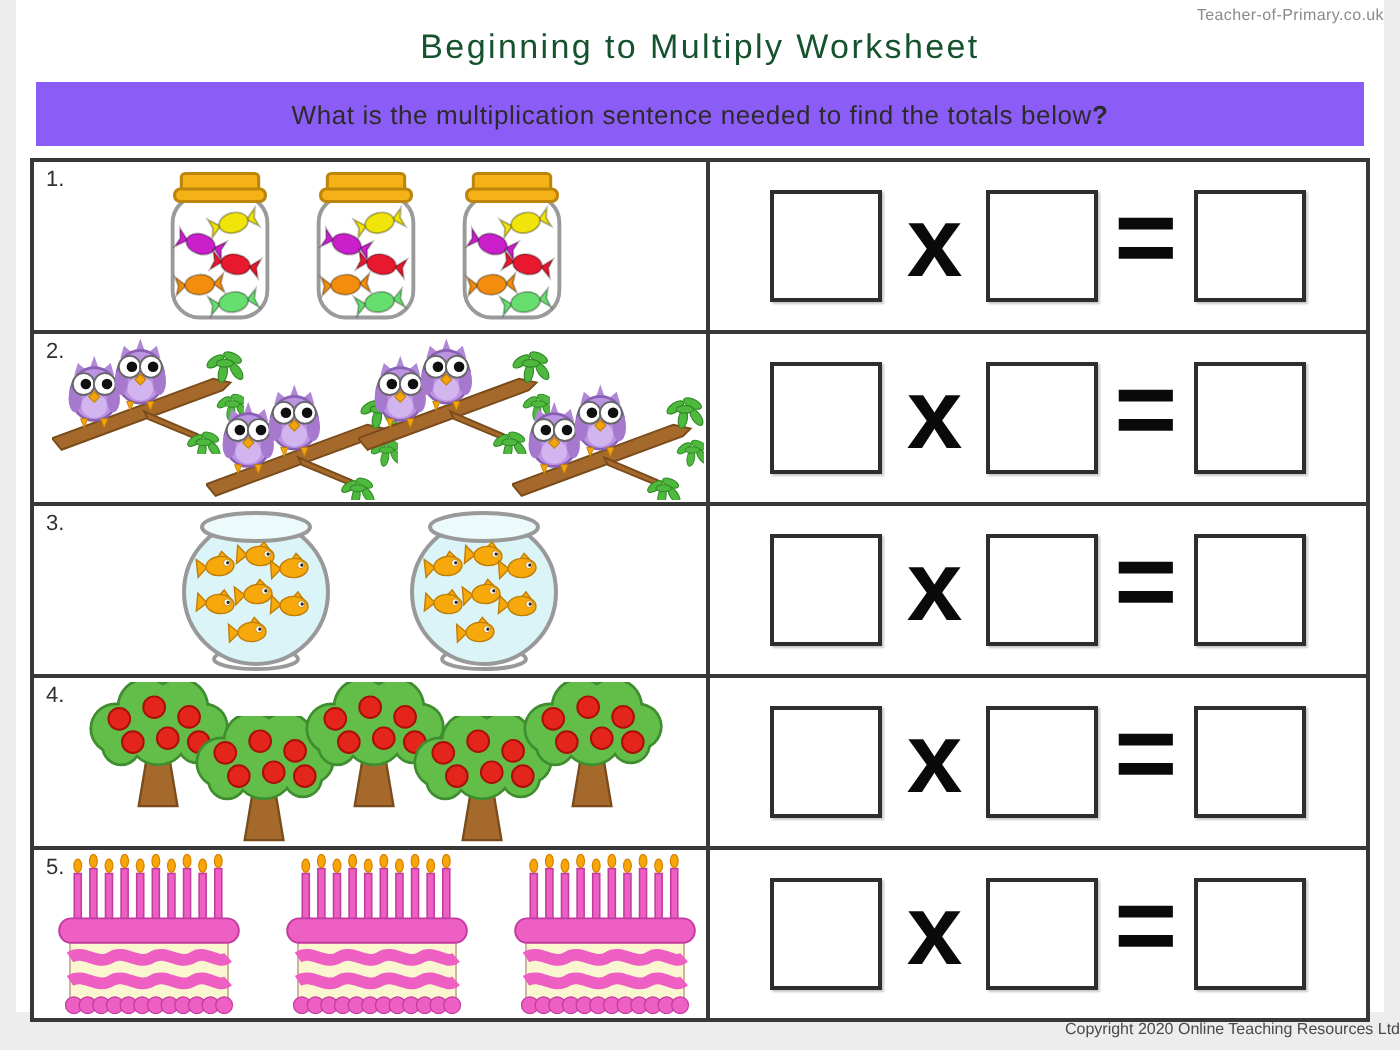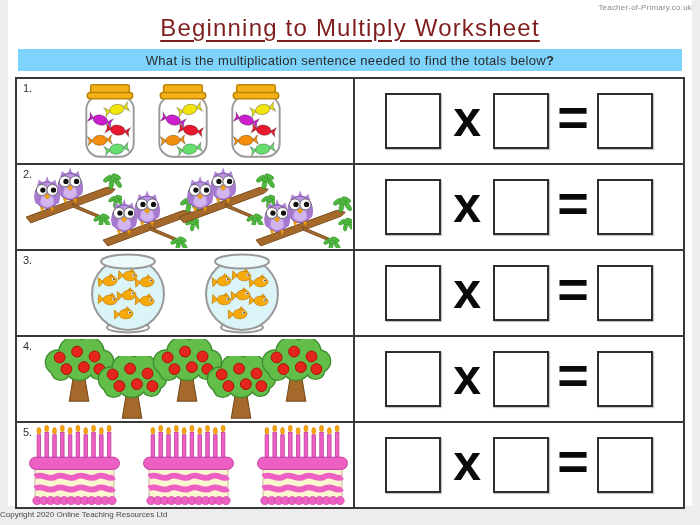--- a/index.html
+++ b/index.html
@@ -7,8 +7,8 @@
   body{background:#ededed;font-family:"Liberation Sans",sans-serif;position:relative}
   .page{position:absolute;left:8px;top:0;width:684px;height:506px;background:#ffffff}
   .site-label{text-align:right;font-size:8px;color:#8a8a8a;padding-top:3px;letter-spacing:.2px}
-  .title{display:block;text-align:center;font-size:24px;font-weight:400;color:#7f1d1d;letter-spacing:1.2px;
-         margin-top:2px;text-decoration:underline;text-decoration-thickness:1.5px;text-underline-offset:4px}
+  .title{display:block;text-align:center;font-size:17px;font-weight:400;color:#14532d;letter-spacing:1.2px;
+         margin-top:2px;text-decoration-thickness:1.5px;text-underline-offset:4px}
   .question-bar{margin:7px 10px 0;height:22px;background:#7dd3fc;display:flex;align-items:center;justify-content:center;
                 font-size:13px;color:#2b2b2b;letter-spacing:.3px}
   .question-bar .q-bold{font-weight:700}

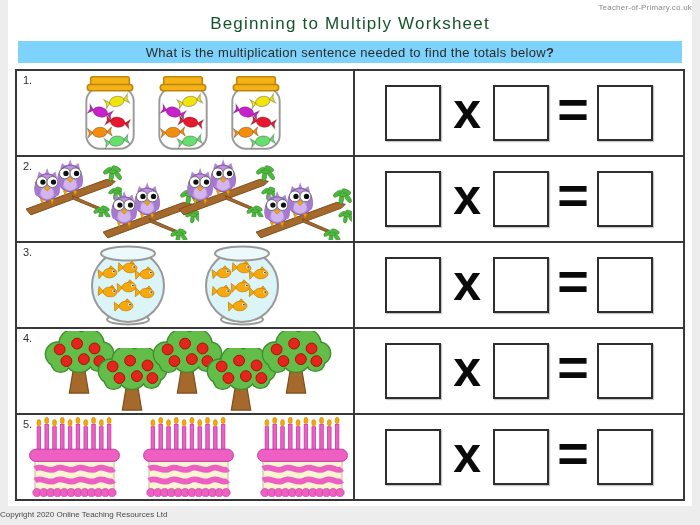--- a/index.html
+++ b/index.html
@@ -9,7 +9,7 @@
   .site-label{text-align:right;font-size:8px;color:#8a8a8a;padding-top:3px;letter-spacing:.2px}
   .title{display:block;text-align:center;font-size:17px;font-weight:400;color:#14532d;letter-spacing:1.2px;
          margin-top:2px;text-decoration-thickness:1.5px;text-underline-offset:4px}
-  .question-bar{margin:7px 10px 0;height:22px;background:#7dd3fc;display:flex;align-items:center;justify-content:center;
+  .question-bar{margin:7px 10px 0;height:32px;background:#8b5cf6;display:flex;align-items:center;justify-content:center;
                 font-size:13px;color:#2b2b2b;letter-spacing:.3px}
   .question-bar .q-bold{font-weight:700}
   .sheet{margin:6px 7px 0;border:2px solid #383838;height:432px;display:flex;flex-direction:column;background:#fff}

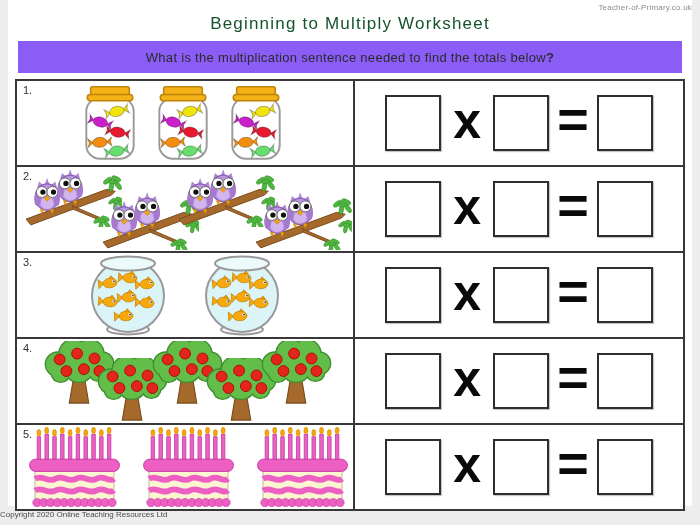--- a/index.html
+++ b/index.html
@@ -23,7 +23,7 @@
   .op{color:#0a0a0a;line-height:1;font-weight:700}
   .op-x{font-size:50px;margin:0 12px;transform:translateY(-2px)}
   .op-eq{font-size:54px;margin:0 8px;transform:translateY(-4px)}
-  .footer{position:absolute;top:510px;left:0;width:100%;text-align:left;font-size:8px;color:#4a4a4a}
+  .footer{position:absolute;top:510px;left:0;width:100%;text-align:right;font-size:8px;color:#4a4a4a}
   .defs-svg{position:absolute;width:0;height:0;overflow:hidden}
 </style>
 </head>

